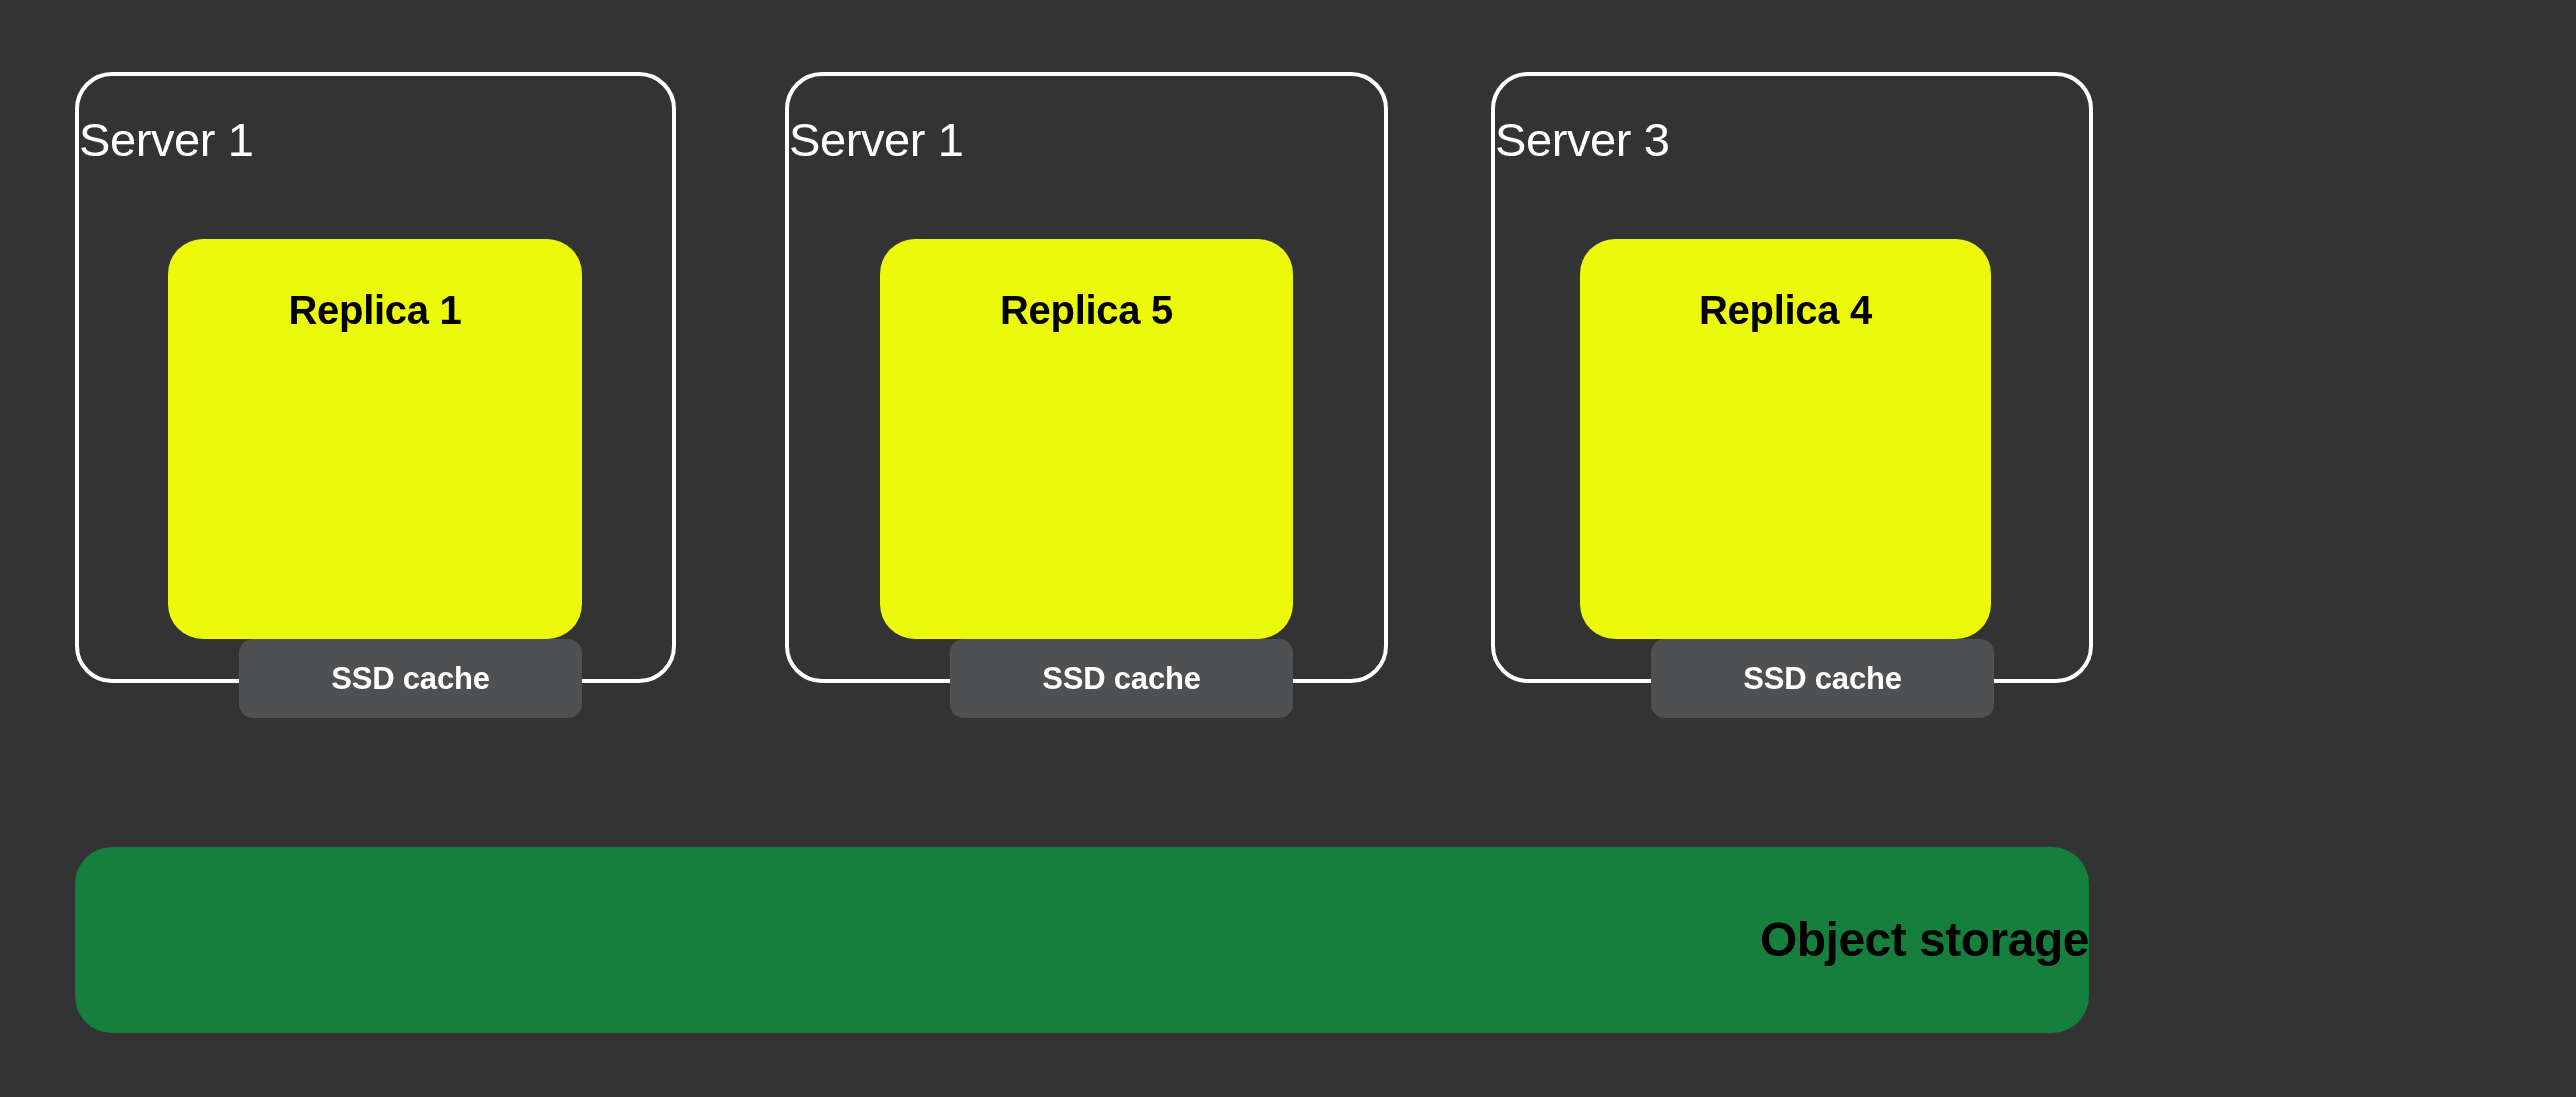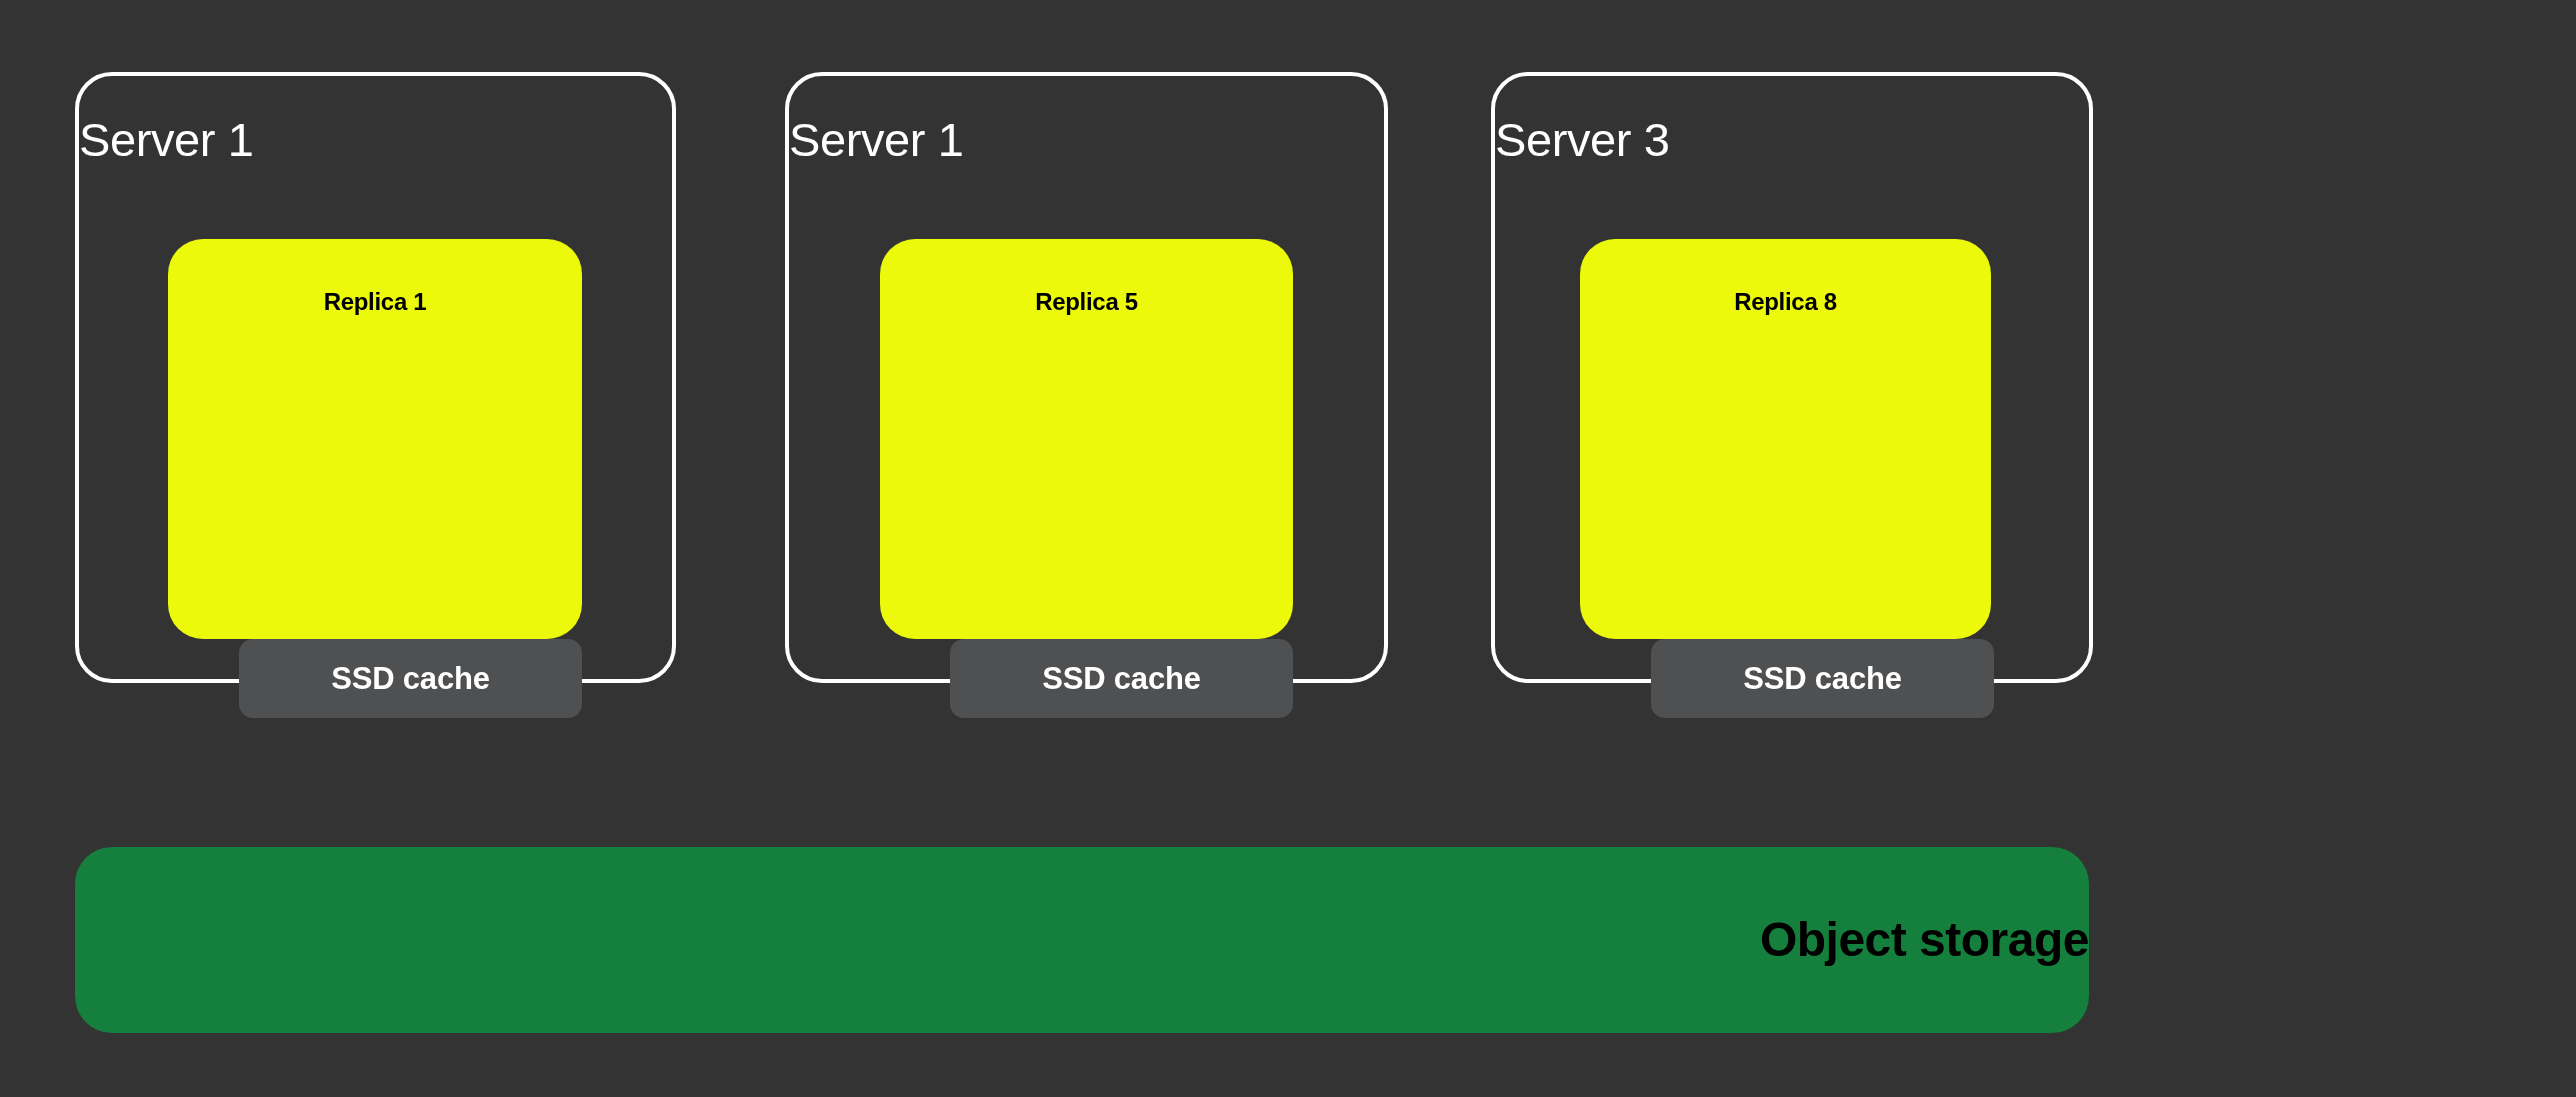--- a/index.html
+++ b/index.html
@@ -66,7 +66,7 @@
     right: 0;
     text-align: center;
     color: #000000;
-    font-size: 24px;
+    font-size: 40px;
     font-weight: 700;
     letter-spacing: -0.3px;
     line-height: 1;

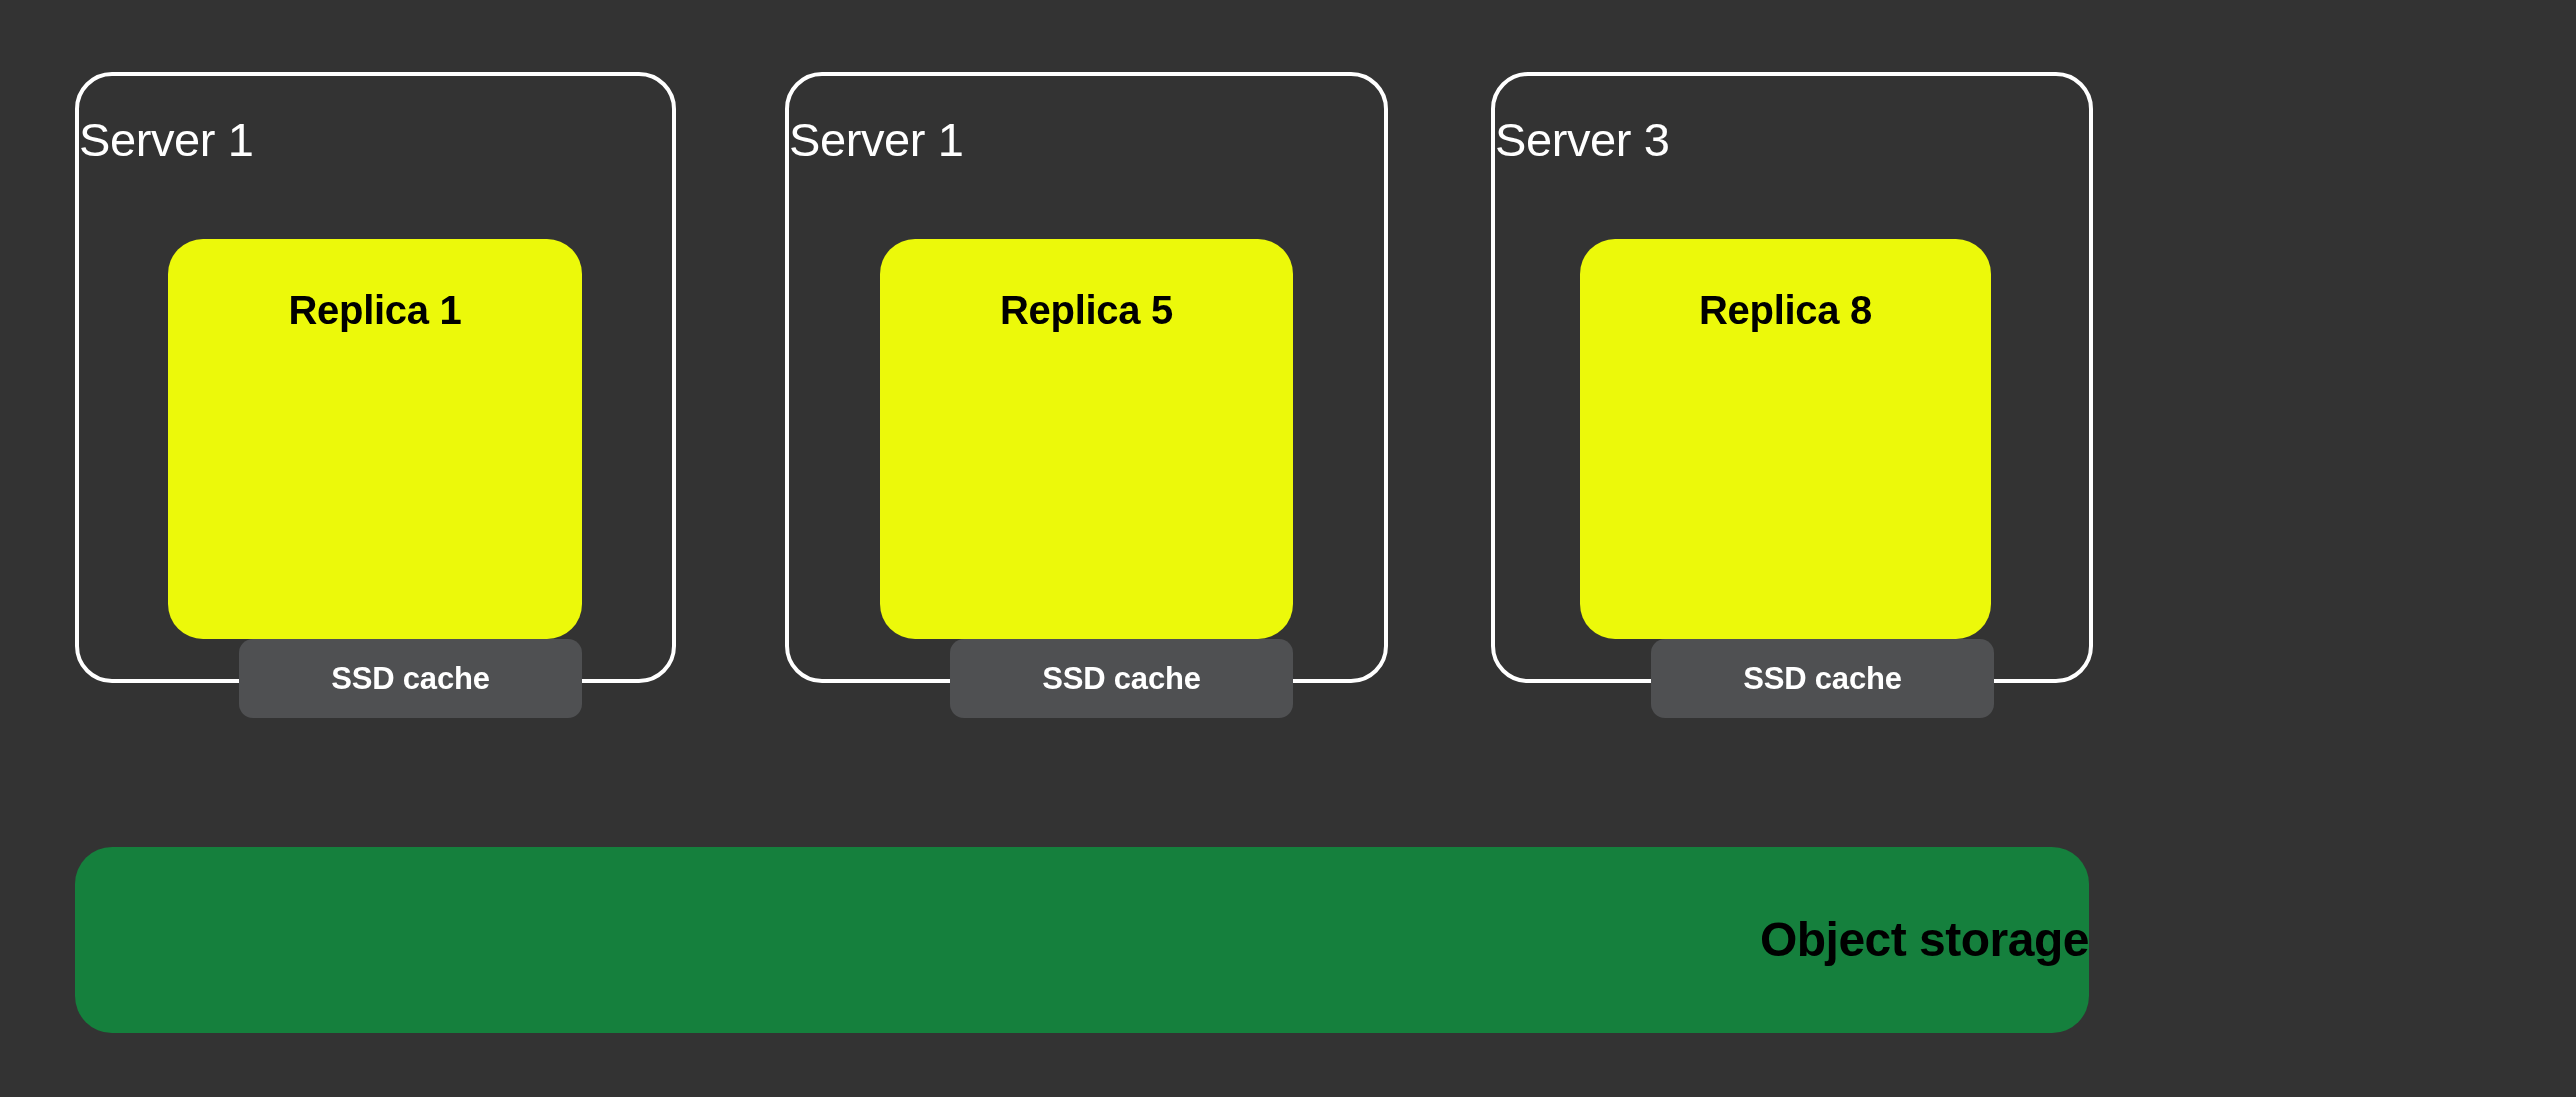--- a/index.html
+++ b/index.html
@@ -172,7 +172,7 @@
     <div class="server-title">Server 3</div>
   </div>
   <div class="replica-box r3">
-    <div class="replica-label">Replica 8</div>
+    <div class="replica-label">Replica 4</div>
   </div>
   <div class="ssd-cache s3">
     <span class="ssd-label">SSD cache</span>

